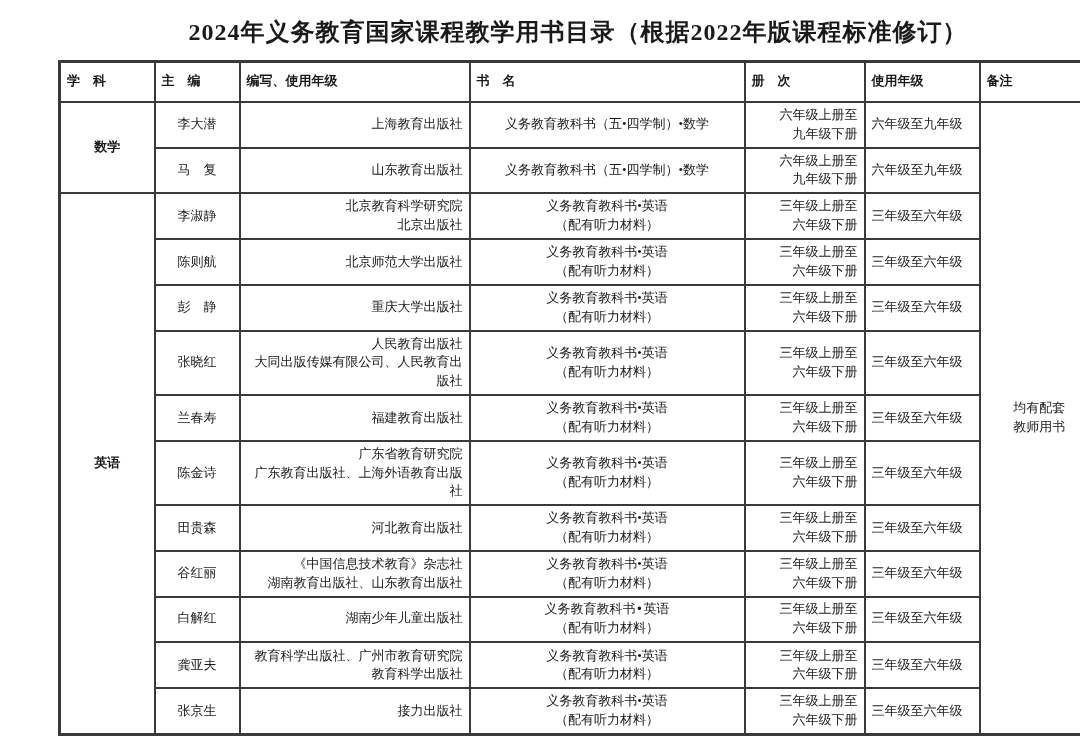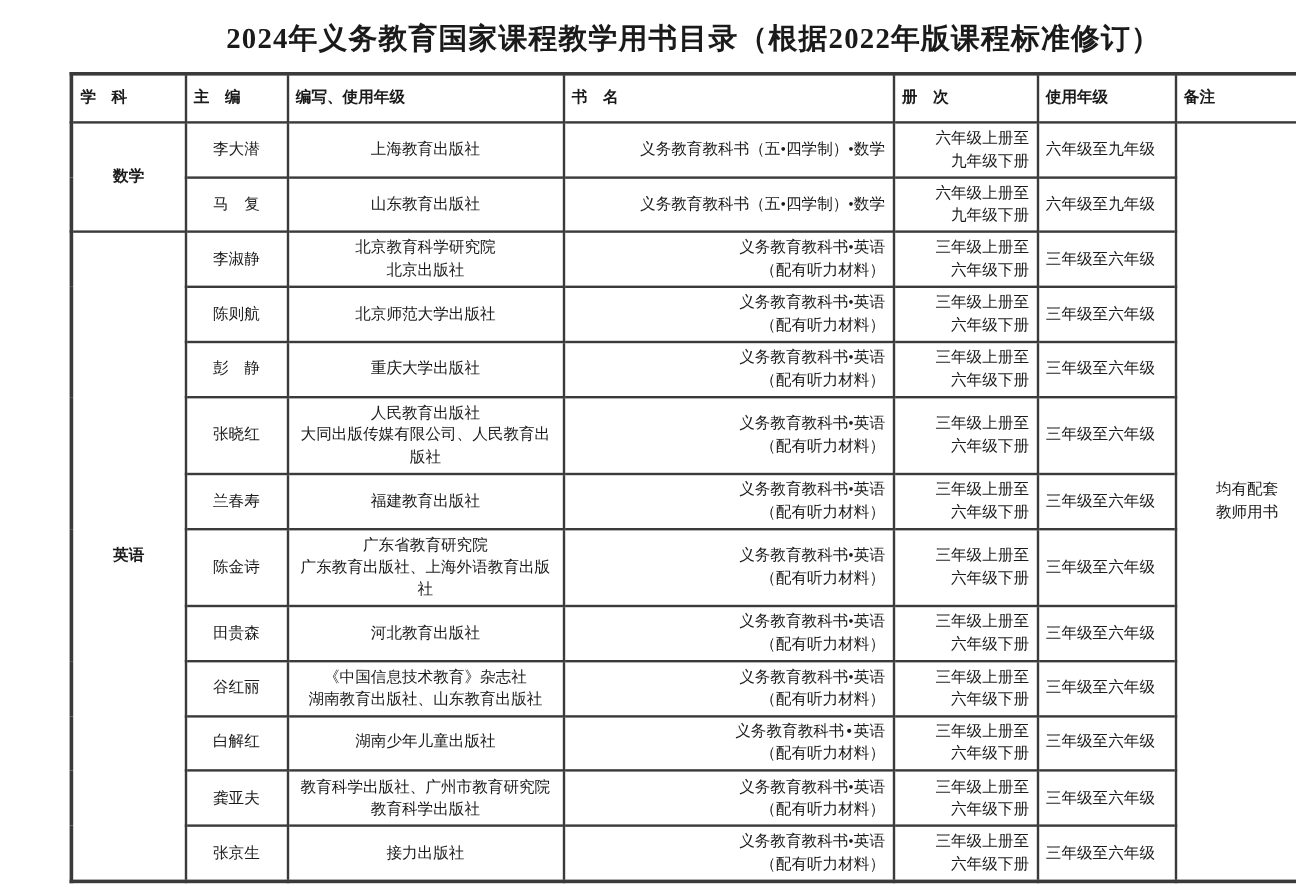--- a/index.html
+++ b/index.html
@@ -47,7 +47,7 @@
   }
   .c-subject{width:95px;text-align:center;font-weight:bold;}
   .c-editor{width:85px;text-align:center;}
-  .c-pub{width:230px;text-align:center;}
+  .c-pub{width:230px;text-align:right;}
   .c-book{width:275px;text-align:right;}
   .c-vol{width:120px;text-align:right;}
   .c-grade{width:115px;}

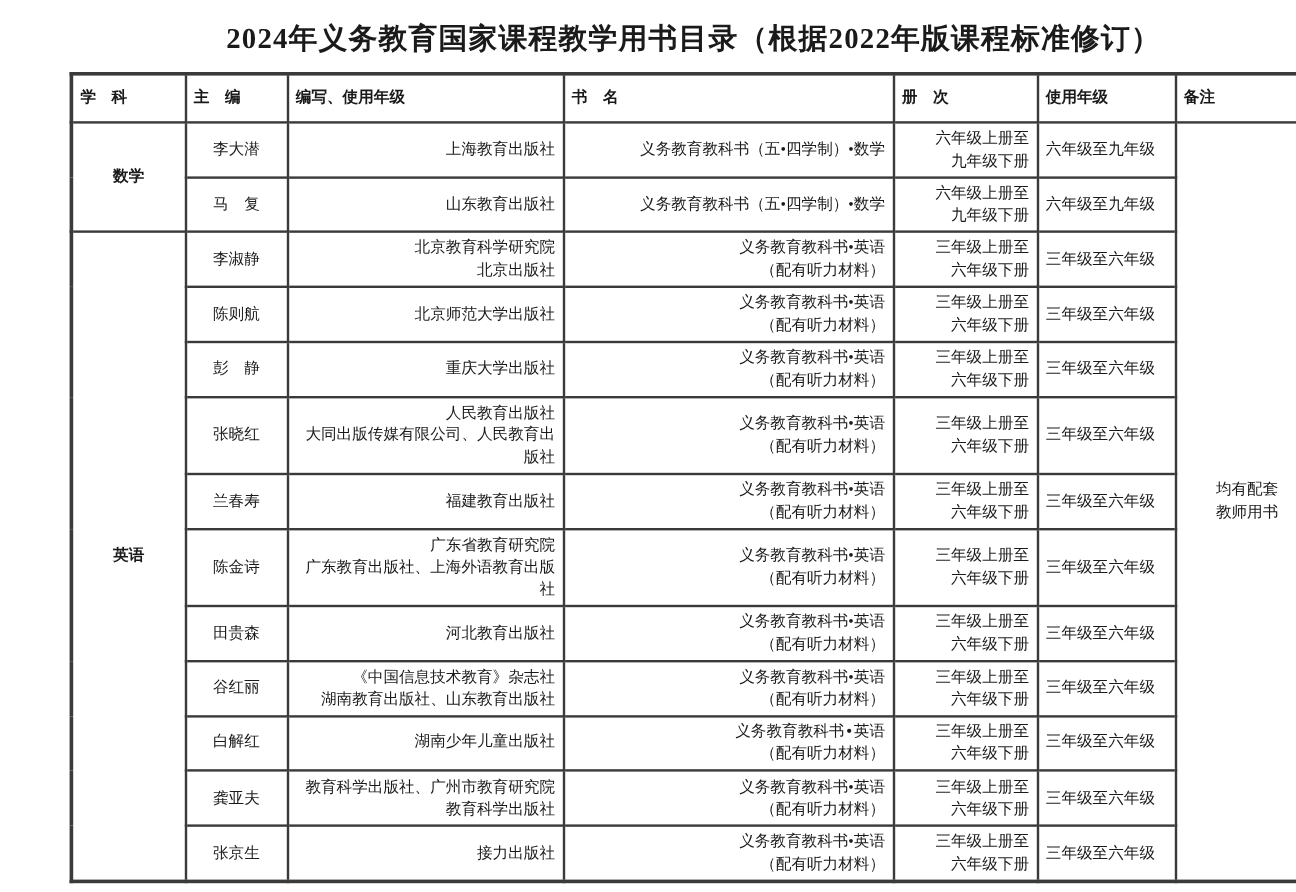--- a/index.html
+++ b/index.html
@@ -48,7 +48,7 @@
   .c-subject{width:95px;text-align:center;font-weight:bold;}
   .c-editor{width:85px;text-align:center;}
   .c-pub{width:230px;text-align:right;}
-  .c-book{width:275px;text-align:right;}
+  .c-book{width:275px;text-align:center;}
   .c-vol{width:120px;text-align:right;}
   .c-grade{width:115px;}
   .c-note{width:120px;text-align:center;}

